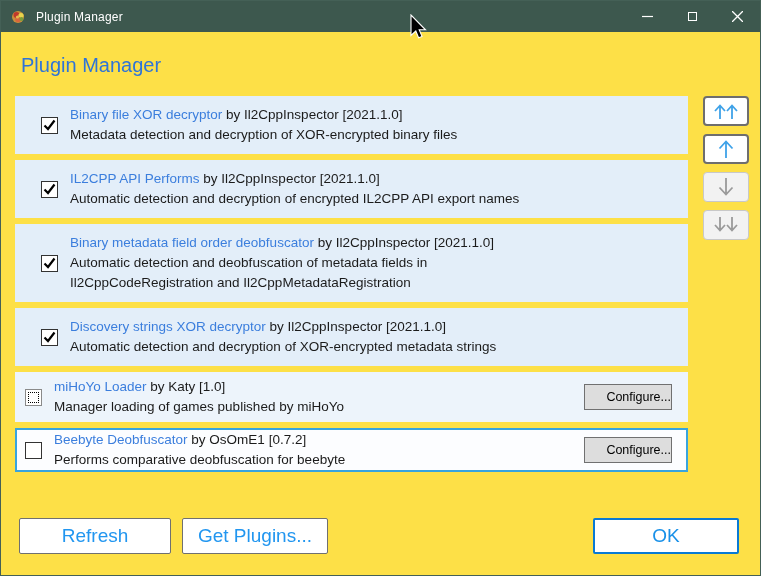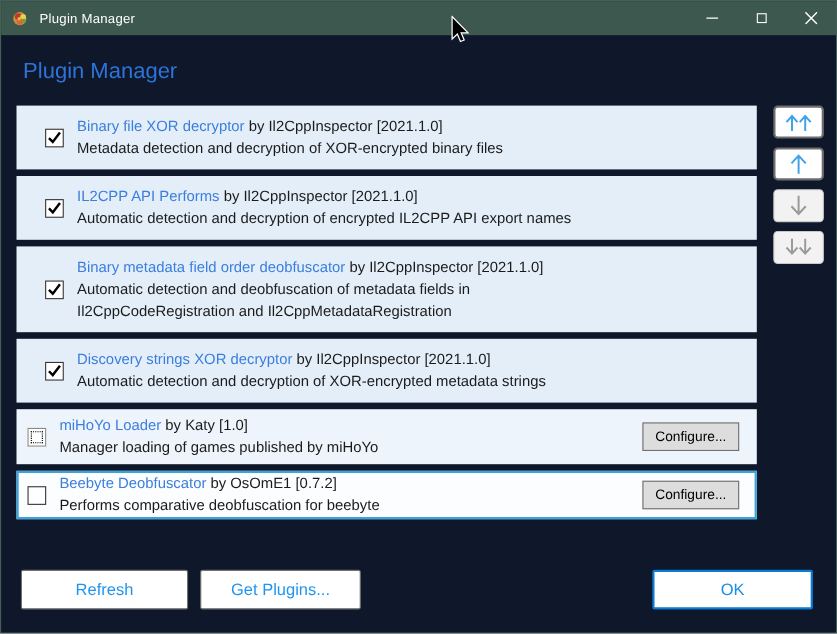--- a/index.html
+++ b/index.html
@@ -5,7 +5,7 @@
   * { margin:0; padding:0; box-sizing:border-box; }
   html,body { width:761px; height:576px; overflow:hidden; background:#fff;
               font-family:"Liberation Sans", sans-serif; }
-  .window { position:relative; width:761px; height:576px; background:#0f172a;
+  .window { position:relative; width:761px; height:576px; background:#fde047;
             border:1px solid #446056; }
 
   

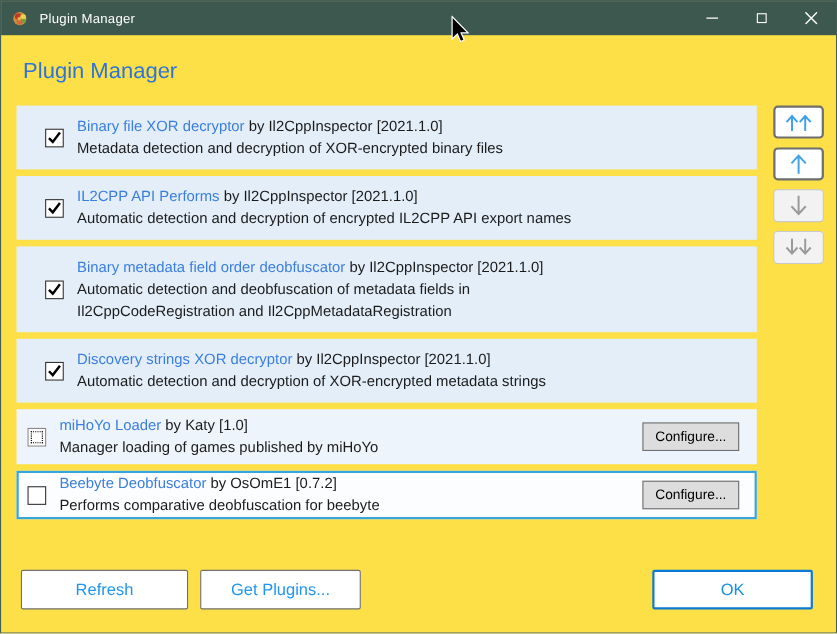--- a/index.html
+++ b/index.html
@@ -41,7 +41,7 @@
   .pdesc { white-space:pre-line; }
   .configure-btn { margin-left:auto; width:88px; height:26px; background:#dddddd;
         border:1px solid #707070; font-family:"Liberation Sans", sans-serif;
-        font-size:12.5px; color:#000; margin-right:6px; flex:0 0 88px; }
+        font-size:12.5px; color:#000; margin-right:6px; flex:0 0 88px;text-align:right; }
 
   
   .reorder { position:absolute; left:702px; top:95px; width:46px; }

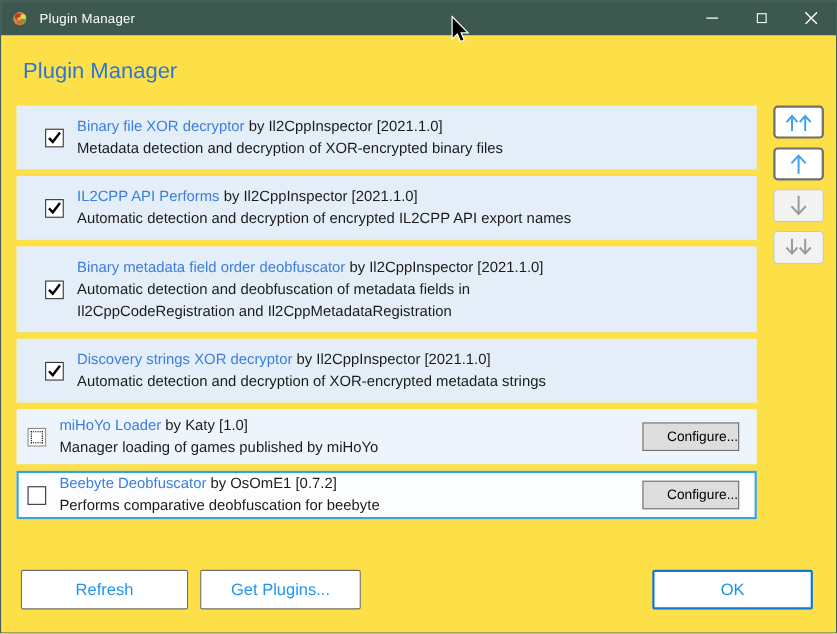--- a/index.html
+++ b/index.html
@@ -53,7 +53,7 @@
   
   .btn { position:absolute; height:36px; background:#ffffff; border:1px solid #707070;
          border-radius:2px; font-family:"Liberation Sans", sans-serif;
-         font-size:15px; color:#2196f0; }
+         font-size:19px; color:#2196f0; }
   .refresh-btn { left:18px; top:517px; width:152px; }
   .getplugins-btn { left:181px; top:517px; width:146px; }
   .ok-btn { left:592px; top:517px; width:146px; border:2px solid #0a7ad4; color:#1890e8; }

